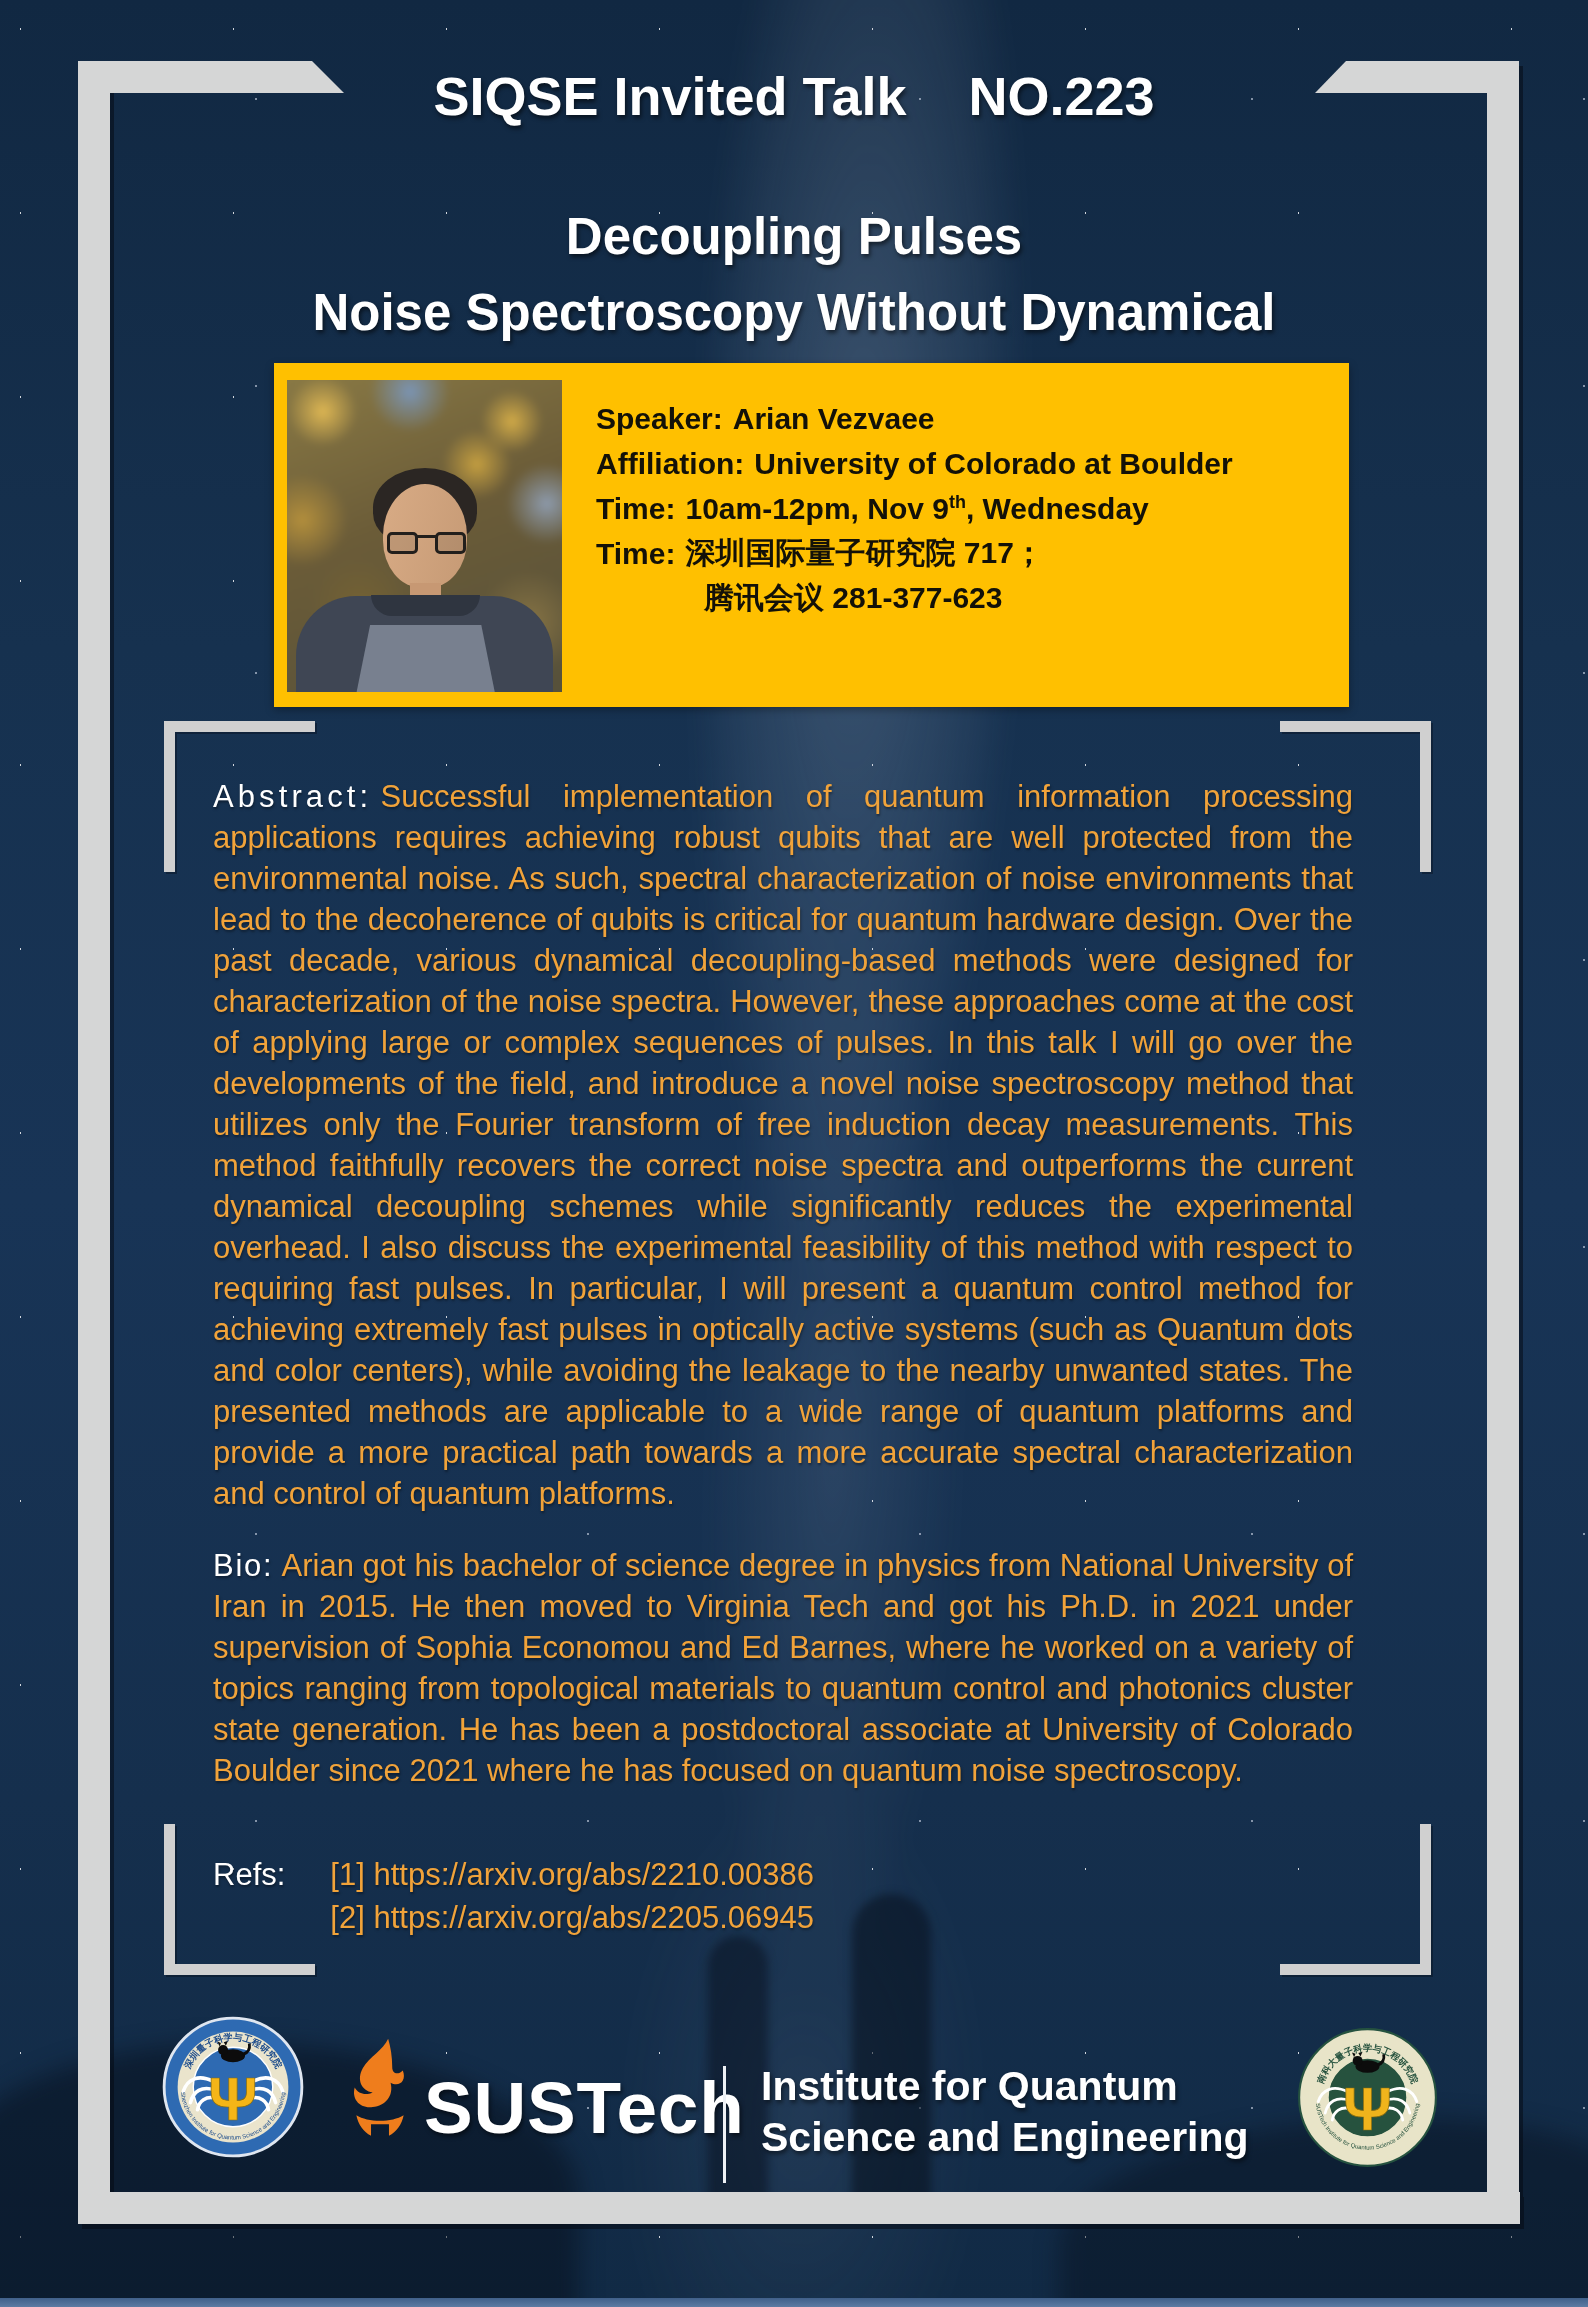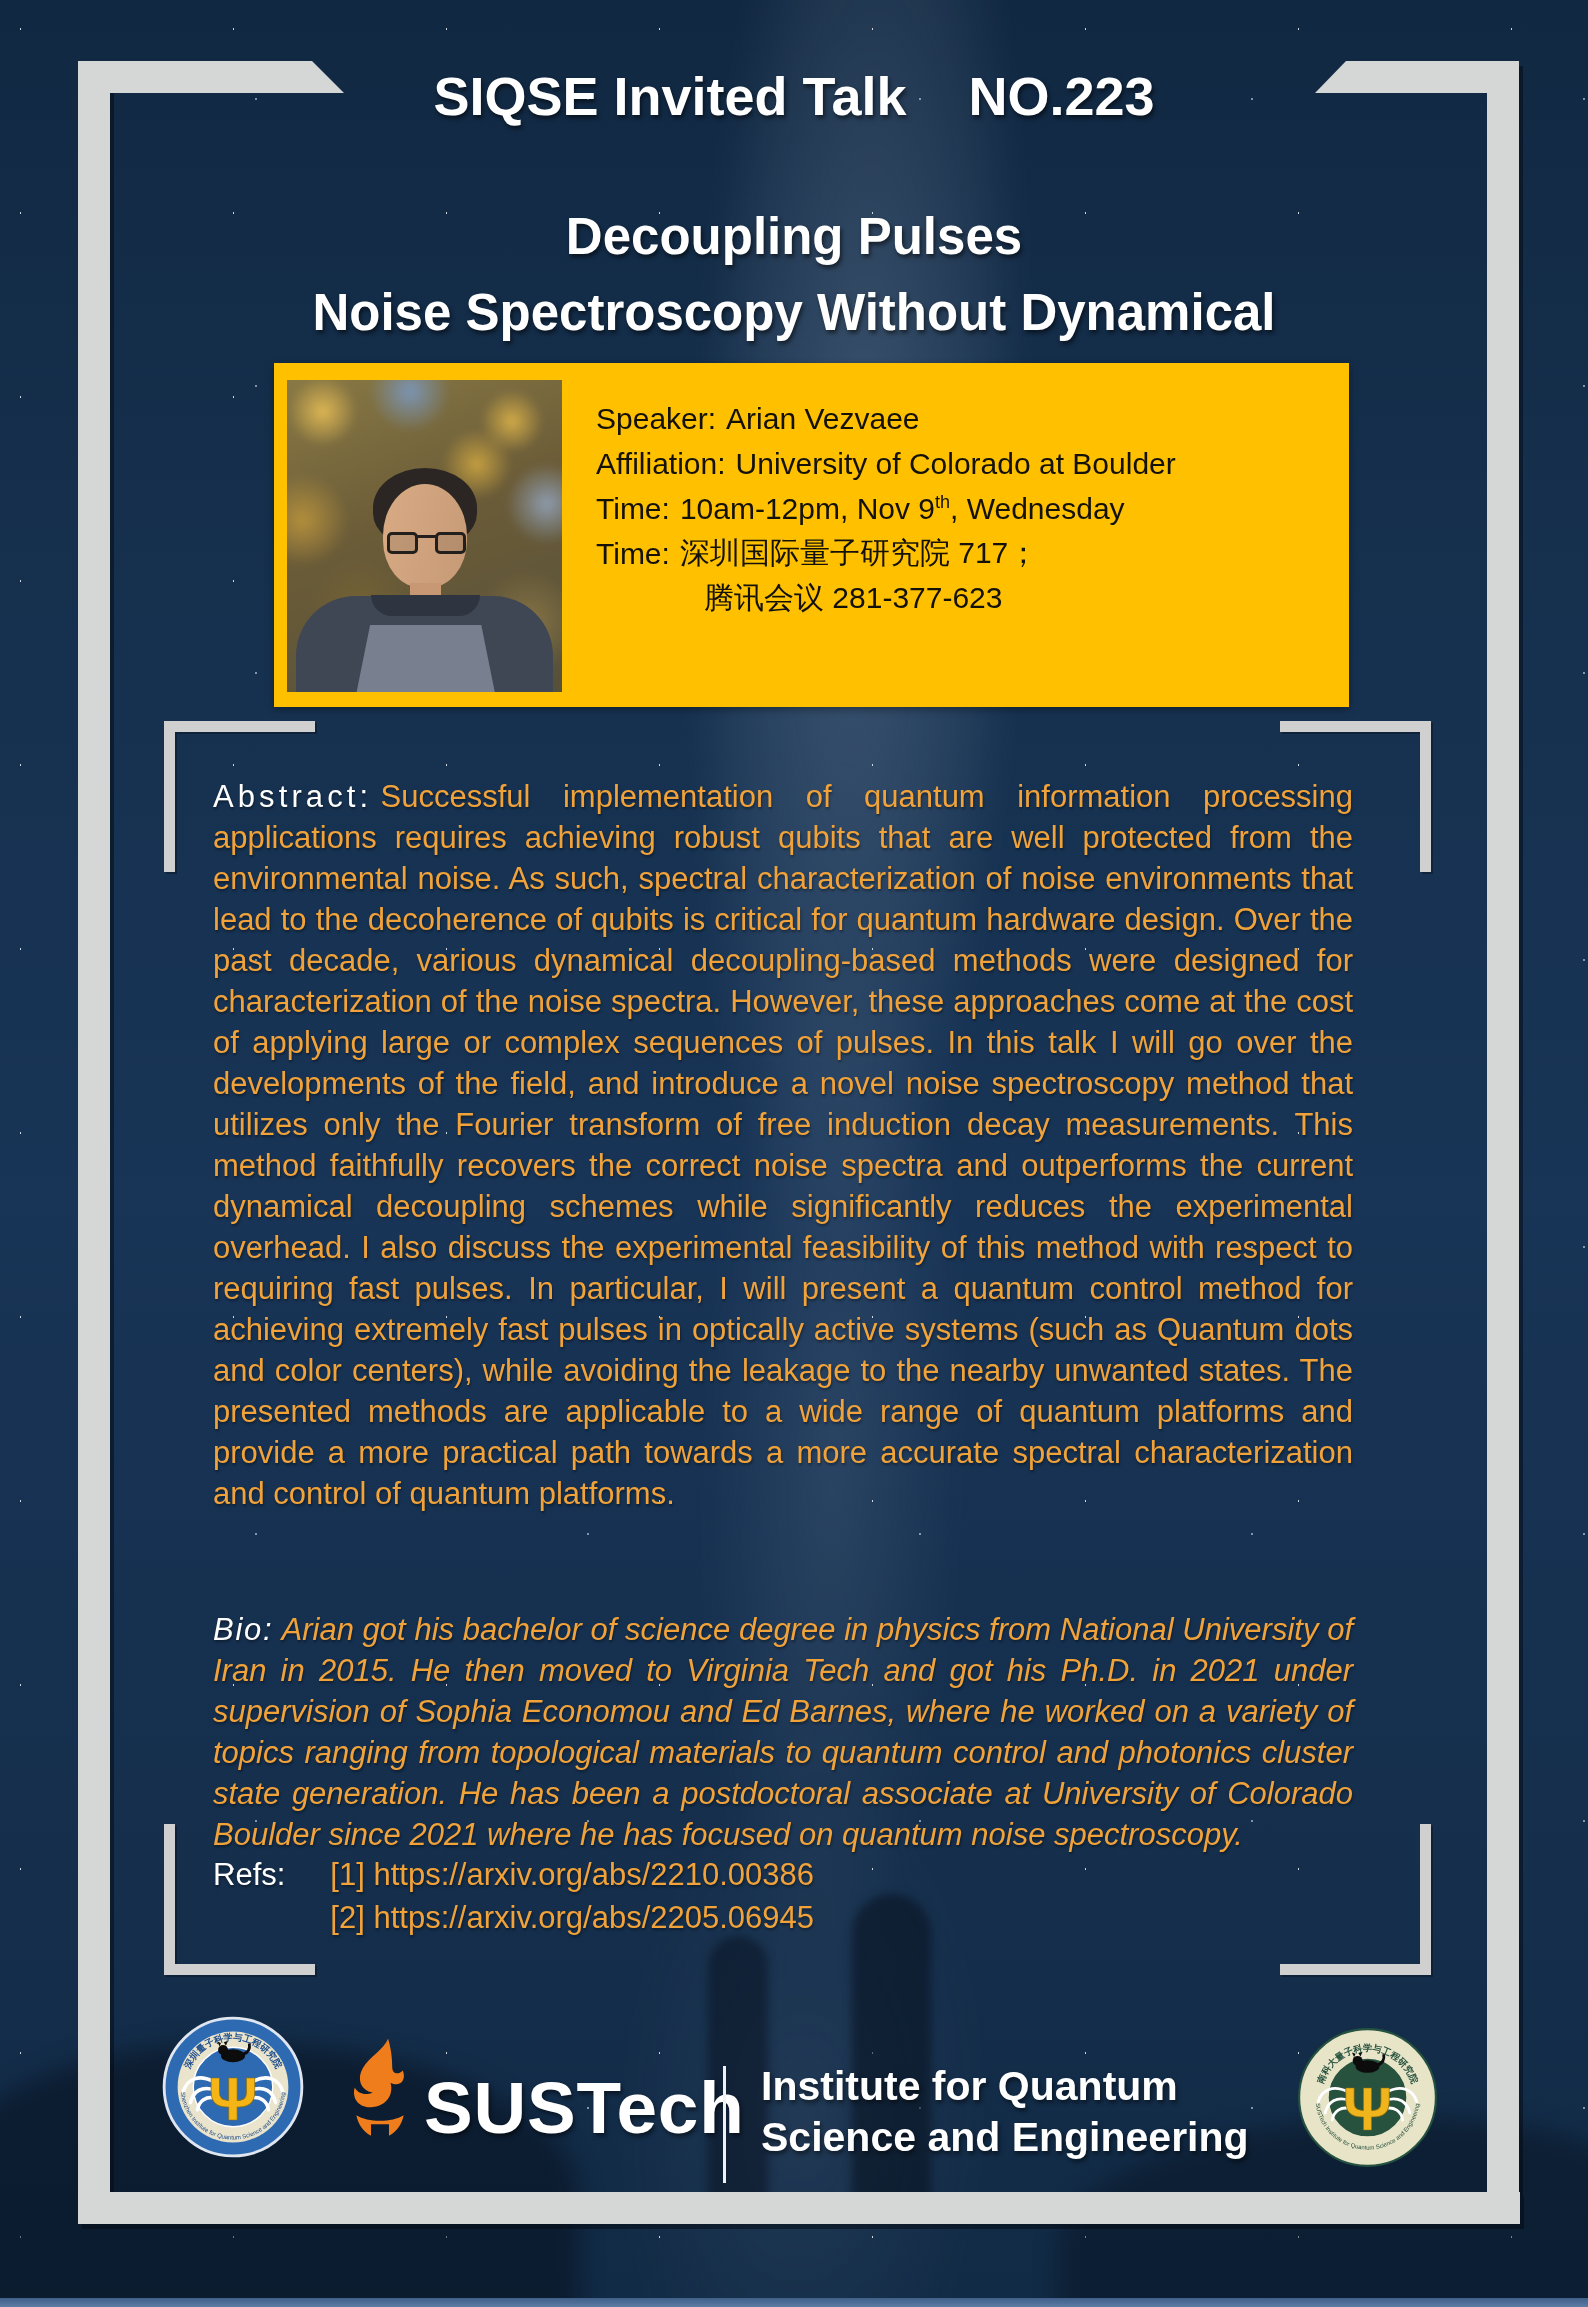--- a/index.html
+++ b/index.html
@@ -91,7 +91,7 @@
       border-radius:0 0 50px 50px;}
   .ph-panel{position:absolute;left:69px;bottom:-1.7px;width:139px;height:69px;background:#78808f;
       clip-path:polygon(10% 0,90% 0,100% 100%,0 100%);}
-  .info{position:absolute;left:322px;top:33px;color:#131108;font-weight:normal;font-size:30px;}
+  .info{position:absolute;left:322px;top:33px;color:#131108;font-weight:bold;font-size:30px;}
   .info-line{height:45px;display:flex;align-items:center;white-space:nowrap;}
   .info-line .lab{margin-right:10px;}
   .info-line sup{font-size:18px;line-height:0;}

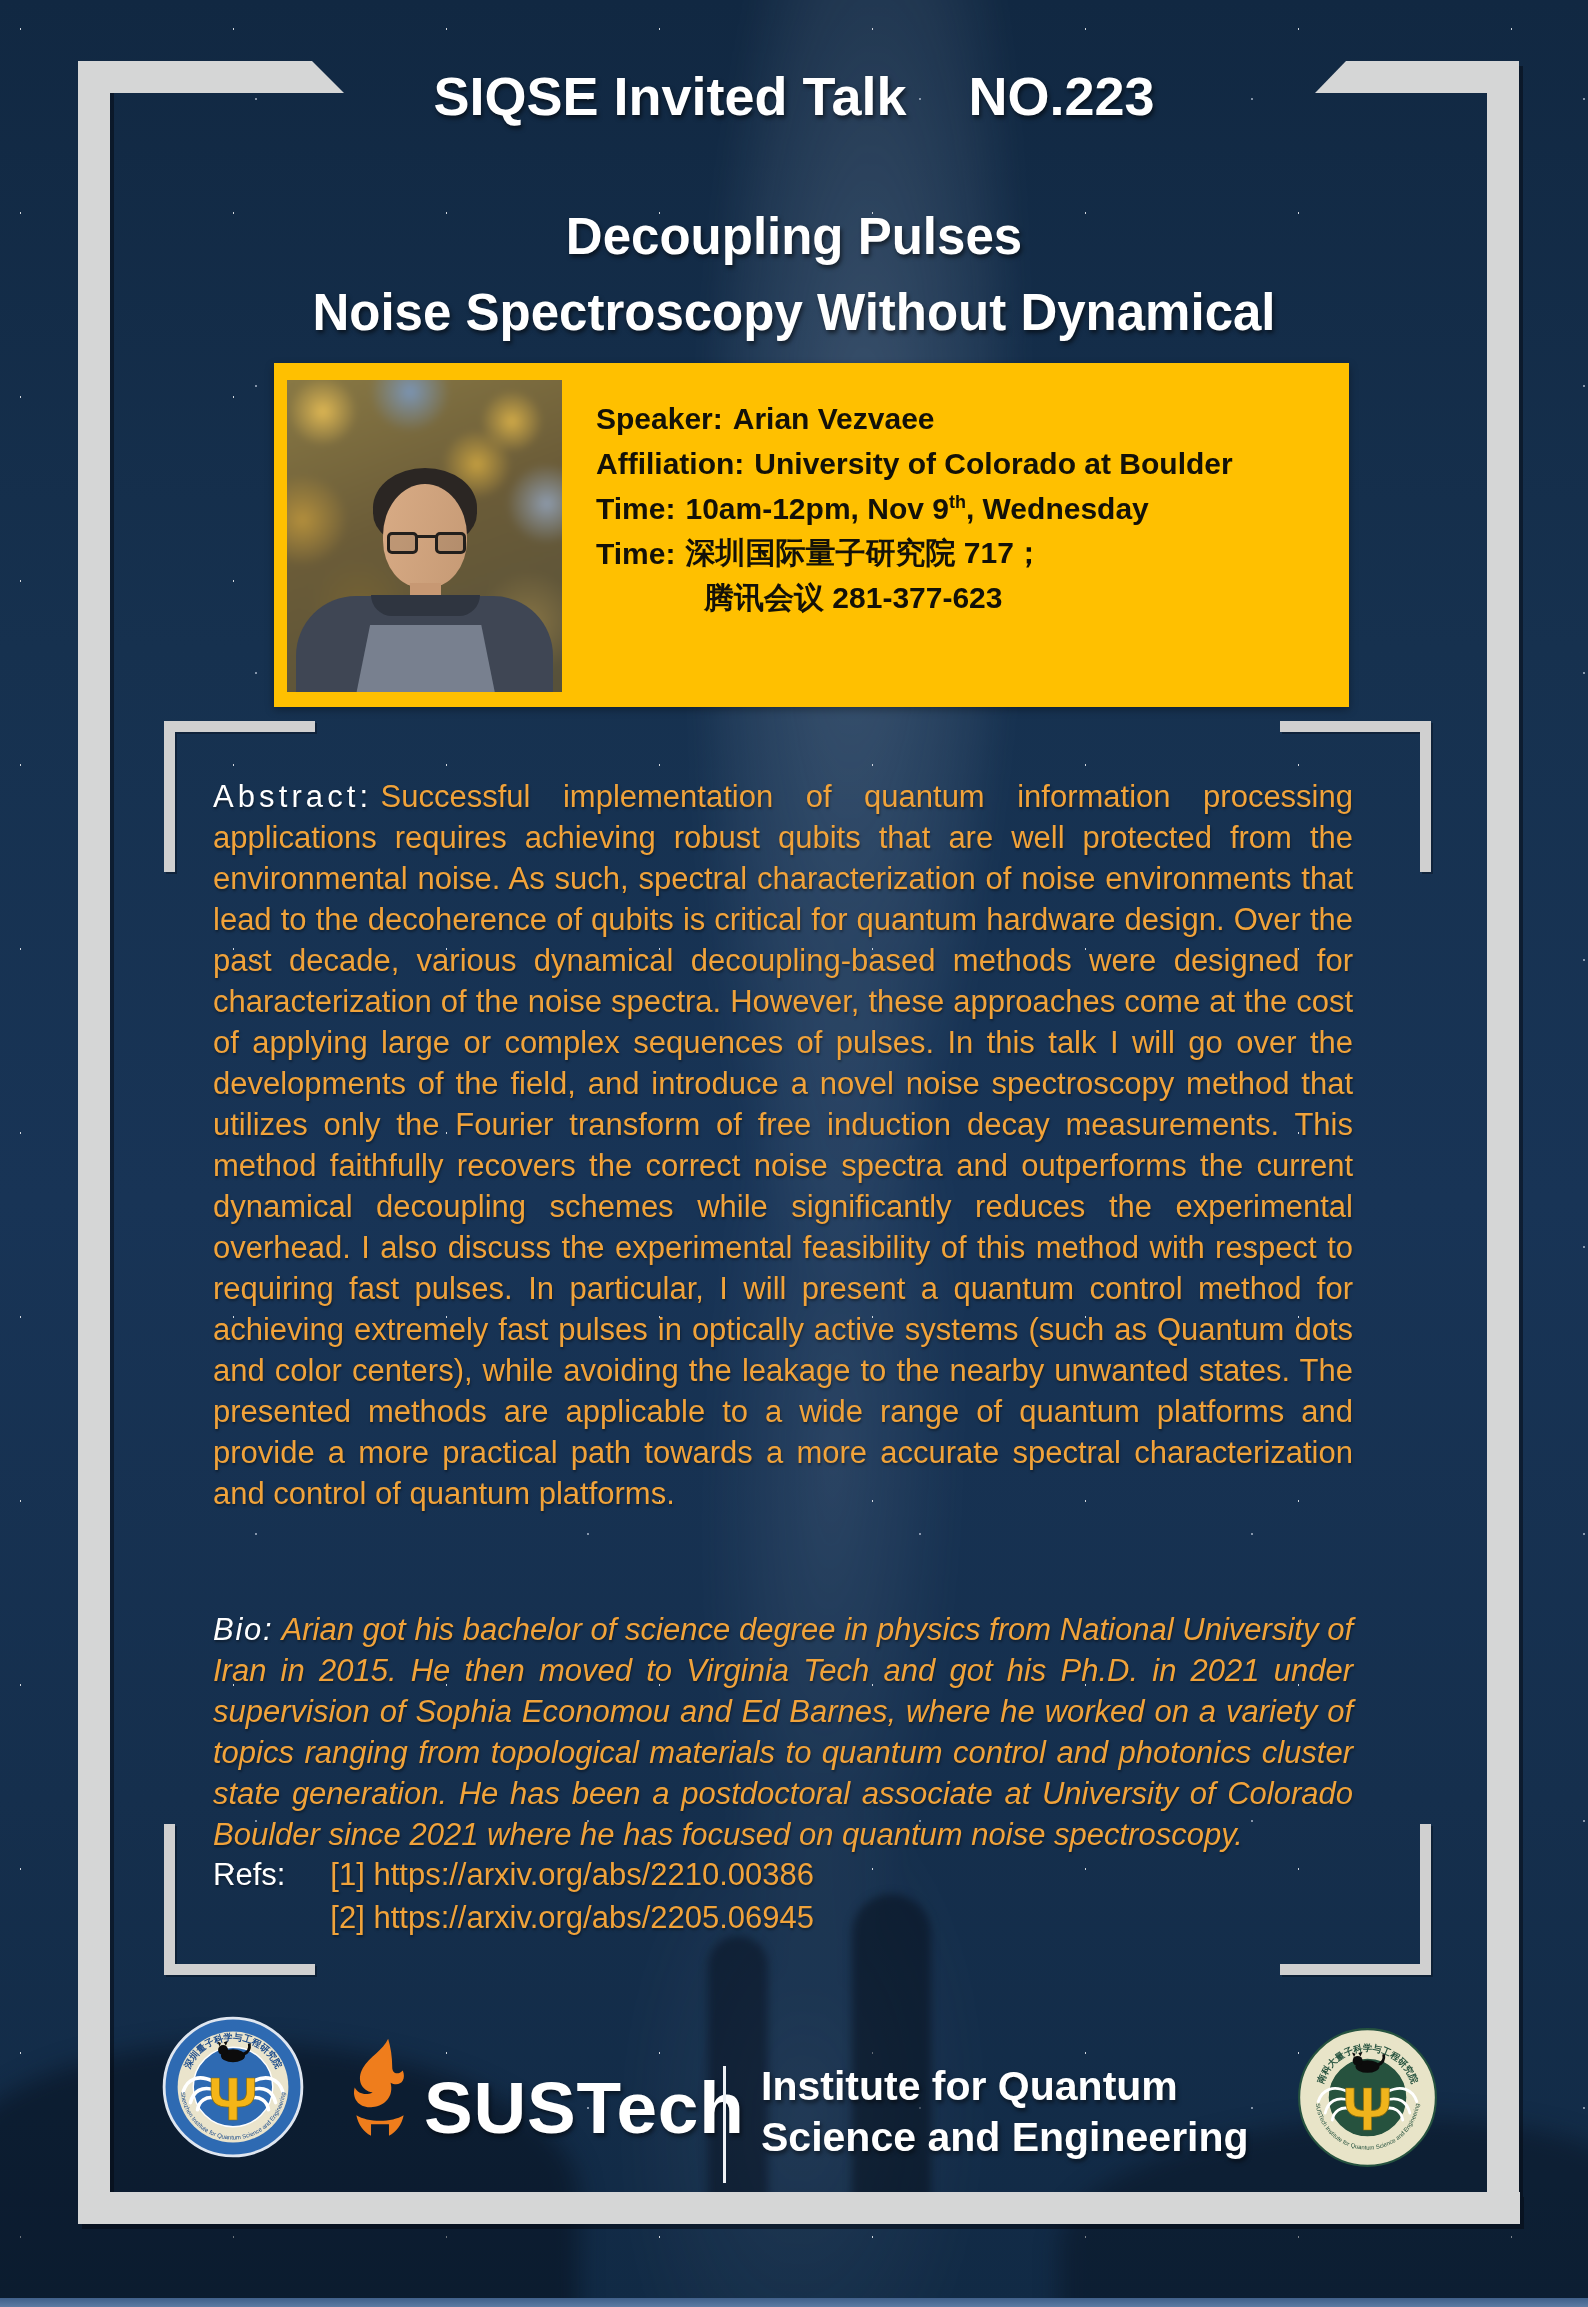--- a/index.html
+++ b/index.html
@@ -102,7 +102,7 @@
       font-size:31px;line-height:41px;text-align:justify;
       text-shadow:0.8px 1.7px 2.5px rgba(0,0,0,.4);}
   .abstract-block{top:776px;}
-  .bio-block{top:1609px;font-style:italic;}
+  .bio-block{top:1545px;}
   .lbl-white{color:#ffffff;}
   .sp5{letter-spacing:4.1px;padding-right:8.3px;}
   .sp2{letter-spacing:1.7px;padding-right:8.3px;}

